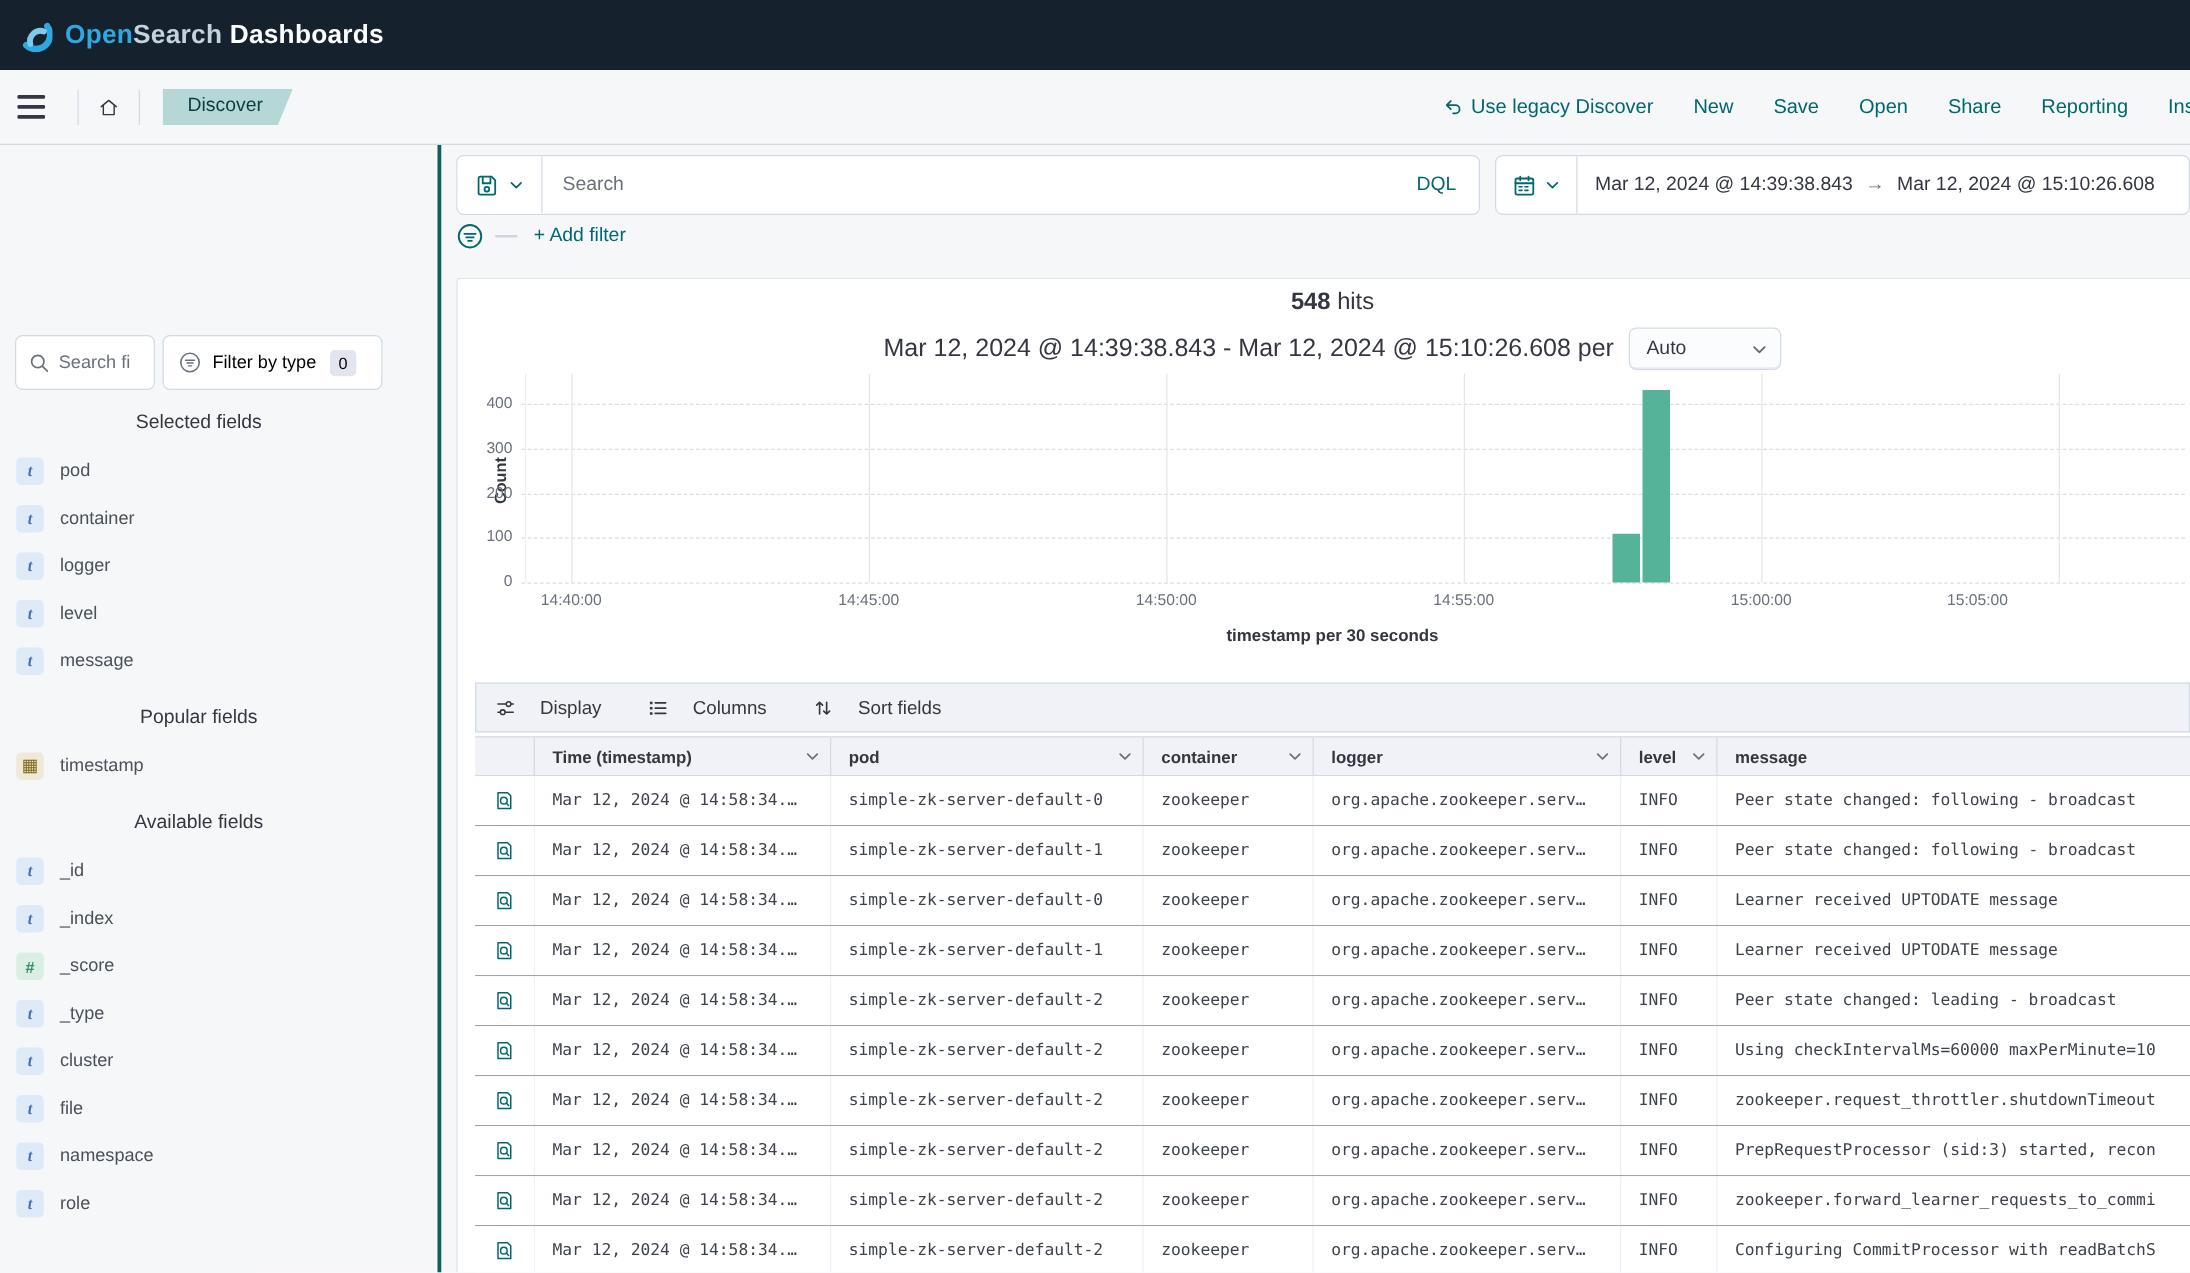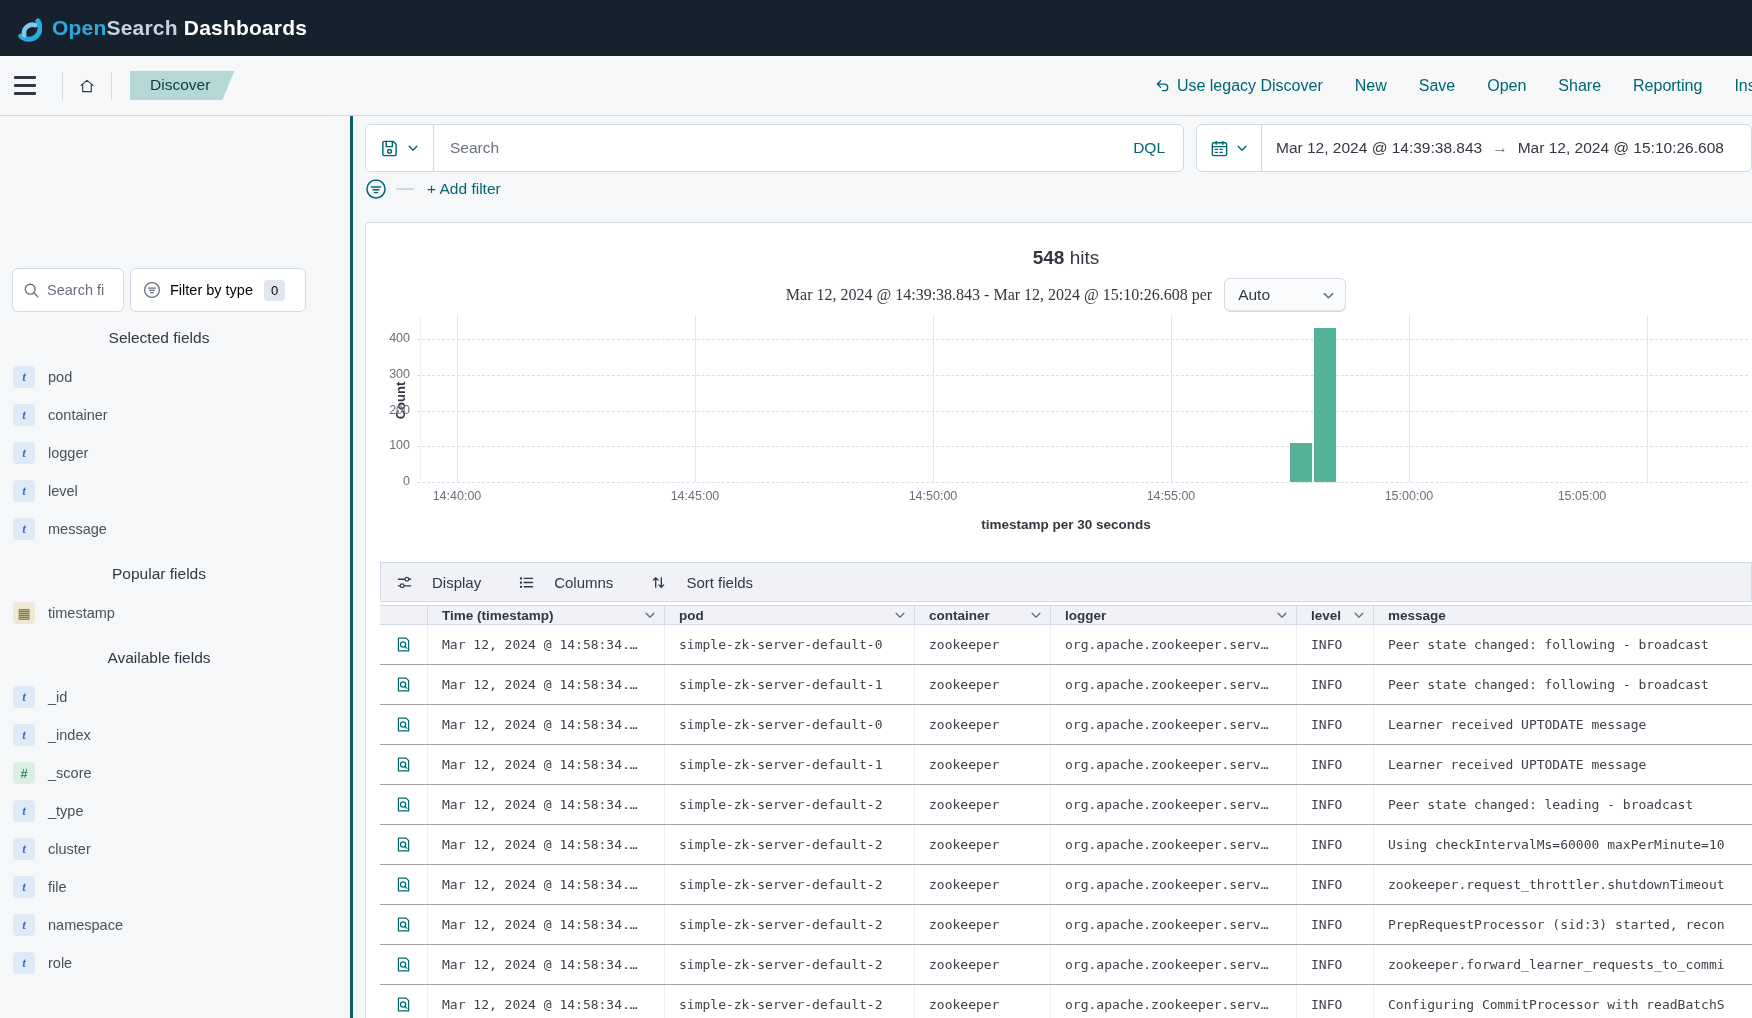--- a/index.html
+++ b/index.html
@@ -78,7 +78,7 @@
 
   
   .panel{ margin-top:16px; background:#fff; border-top:1px solid var(--border); border-left:1px solid var(--border);
-    border-top-left-radius:4px; flex:1; min-height:0; padding:24px 0 0 14px; overflow:hidden; }
+    border-top-left-radius:4px; flex:1; min-height:0; padding:8px 0 0 14px; overflow:hidden; }
   .hits-line{ text-align:center; font-size:19px; height:26px; }
   .hits-line b{ font-weight:bold; }
   .subtitle-row{ margin-top:4px; display:flex; align-items:center; justify-content:center; gap:12px; height:36px; }

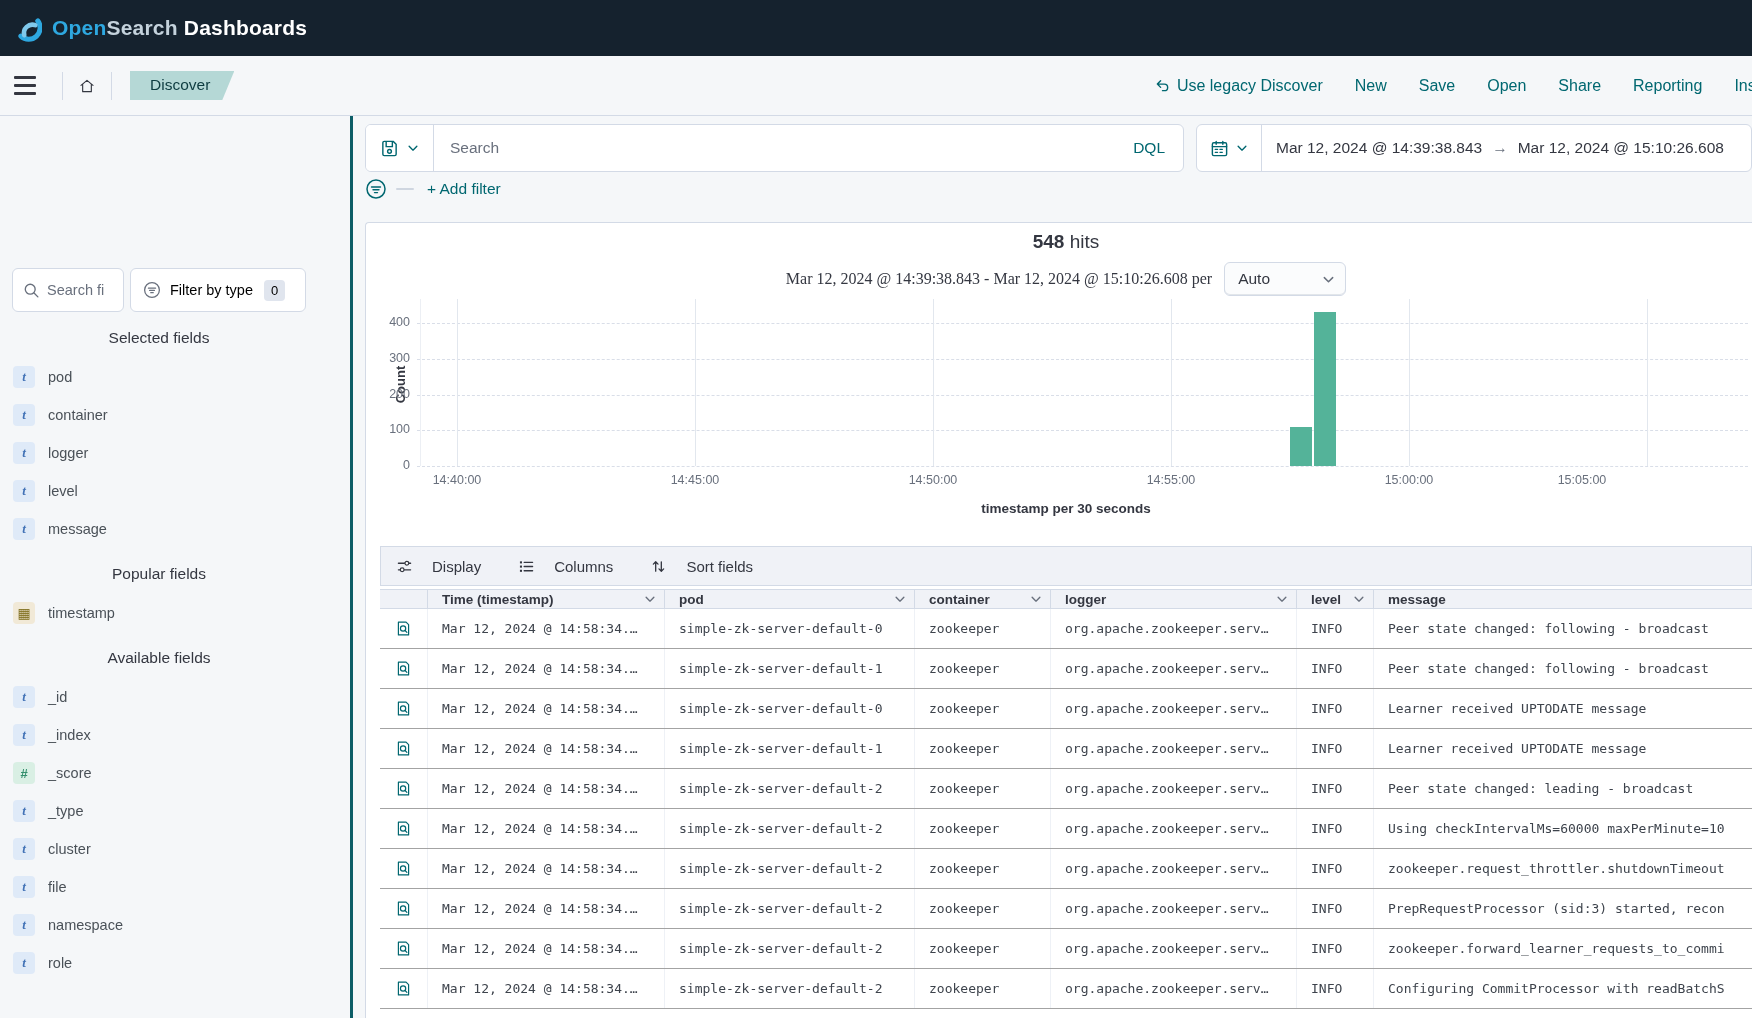--- a/index.html
+++ b/index.html
@@ -82,7 +82,7 @@
   .hits-line{ text-align:center; font-size:19px; height:26px; }
   .hits-line b{ font-weight:bold; }
   .subtitle-row{ margin-top:4px; display:flex; align-items:center; justify-content:center; gap:12px; height:36px; }
-  .subtitle-row .sub{ font-size:16px;font-family:Liberation Serif, serif; }
+  .subtitle-row .sub{ font-size:20px; }
   .interval-select{ width:122px; height:34px; background:#fbfcfd; border:1px solid var(--border); border-radius:6px;
     display:flex; align-items:center; padding:0 10px 0 13px; font-size:15.5px; cursor:pointer;
     box-shadow:inset 0 -1px 0 rgba(152,162,179,.25); }

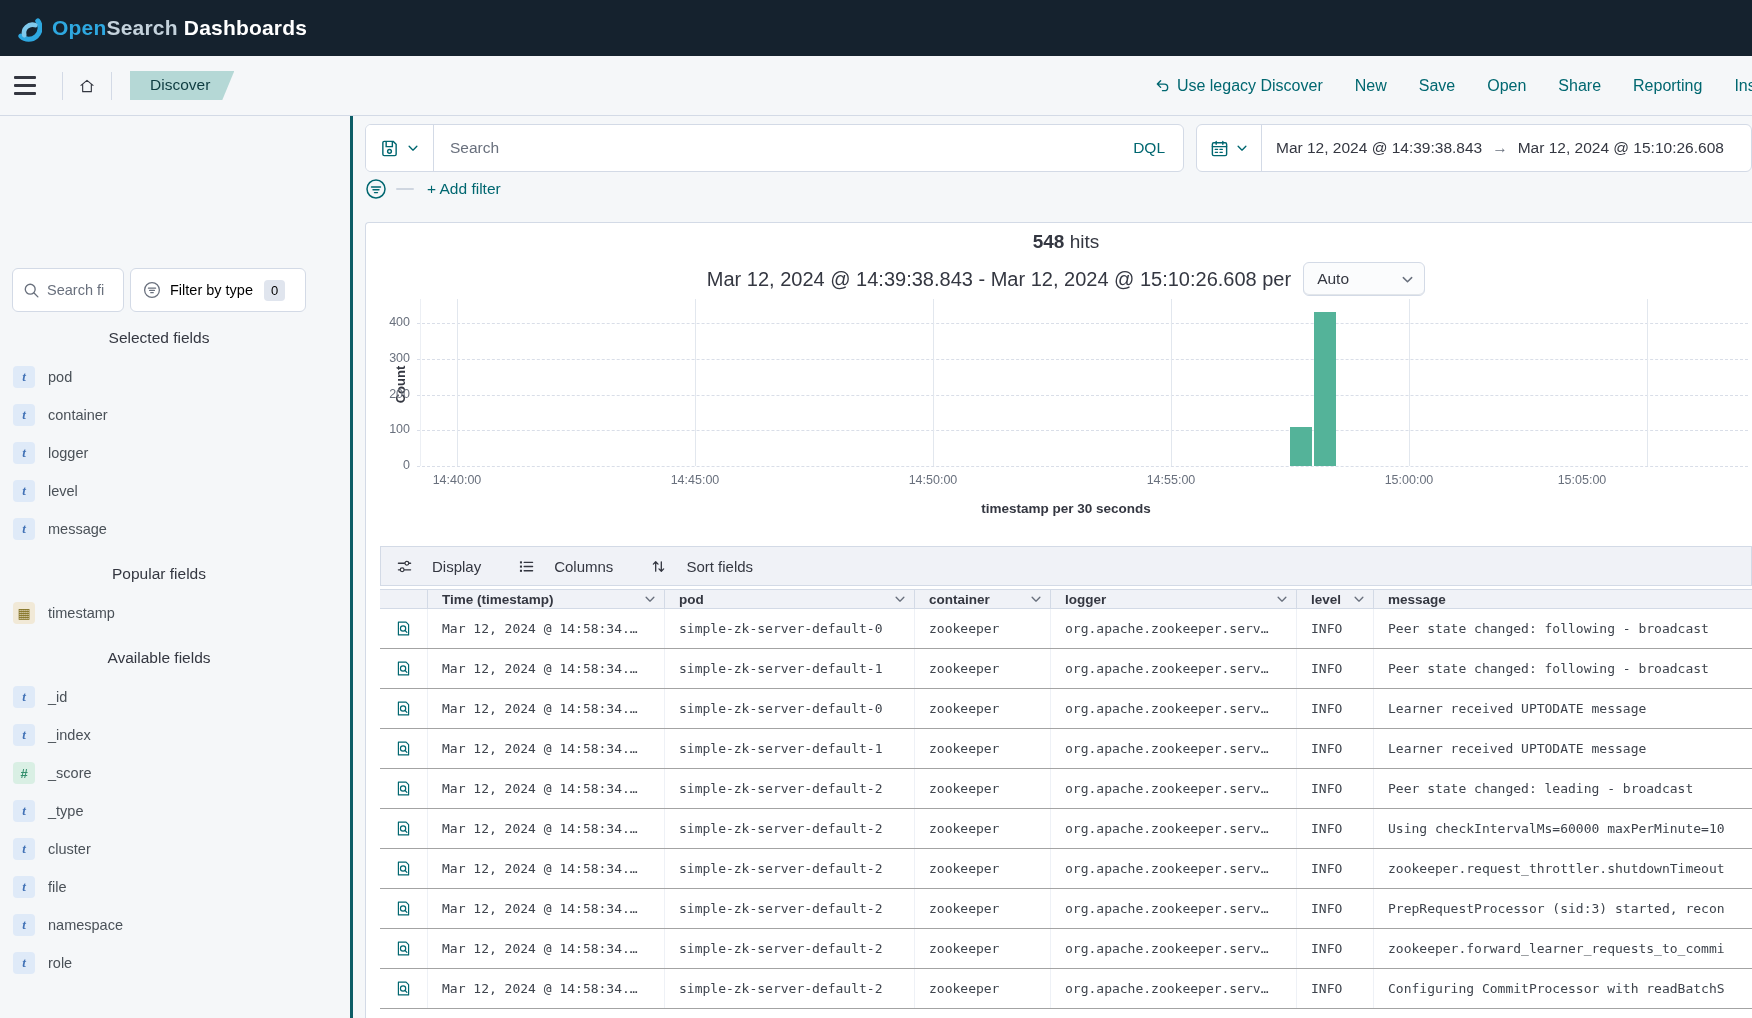--- a/index.html
+++ b/index.html
@@ -108,7 +108,7 @@
   
   .dtable{ font-size:13px; }
   .thead, .trow{ display:grid; grid-template-columns:47px 237px 250px 136px 246px 77px 1fr; }
-  .thead{ background:#f0f2f7; border-top:1px solid var(--border); border-bottom:1px solid var(--border); height:20px; }
+  .thead{ background:#f0f2f7; border-top:1px solid var(--border); border-bottom:1px solid var(--border); height:32px; }
   .th{ display:flex; align-items:center; padding:0 8px 0 14px; font-weight:bold; color:var(--dark);
     border-left:1px solid var(--border); font-size:13.5px; cursor:pointer; }
   .th:first-child{ border-left:none; }

